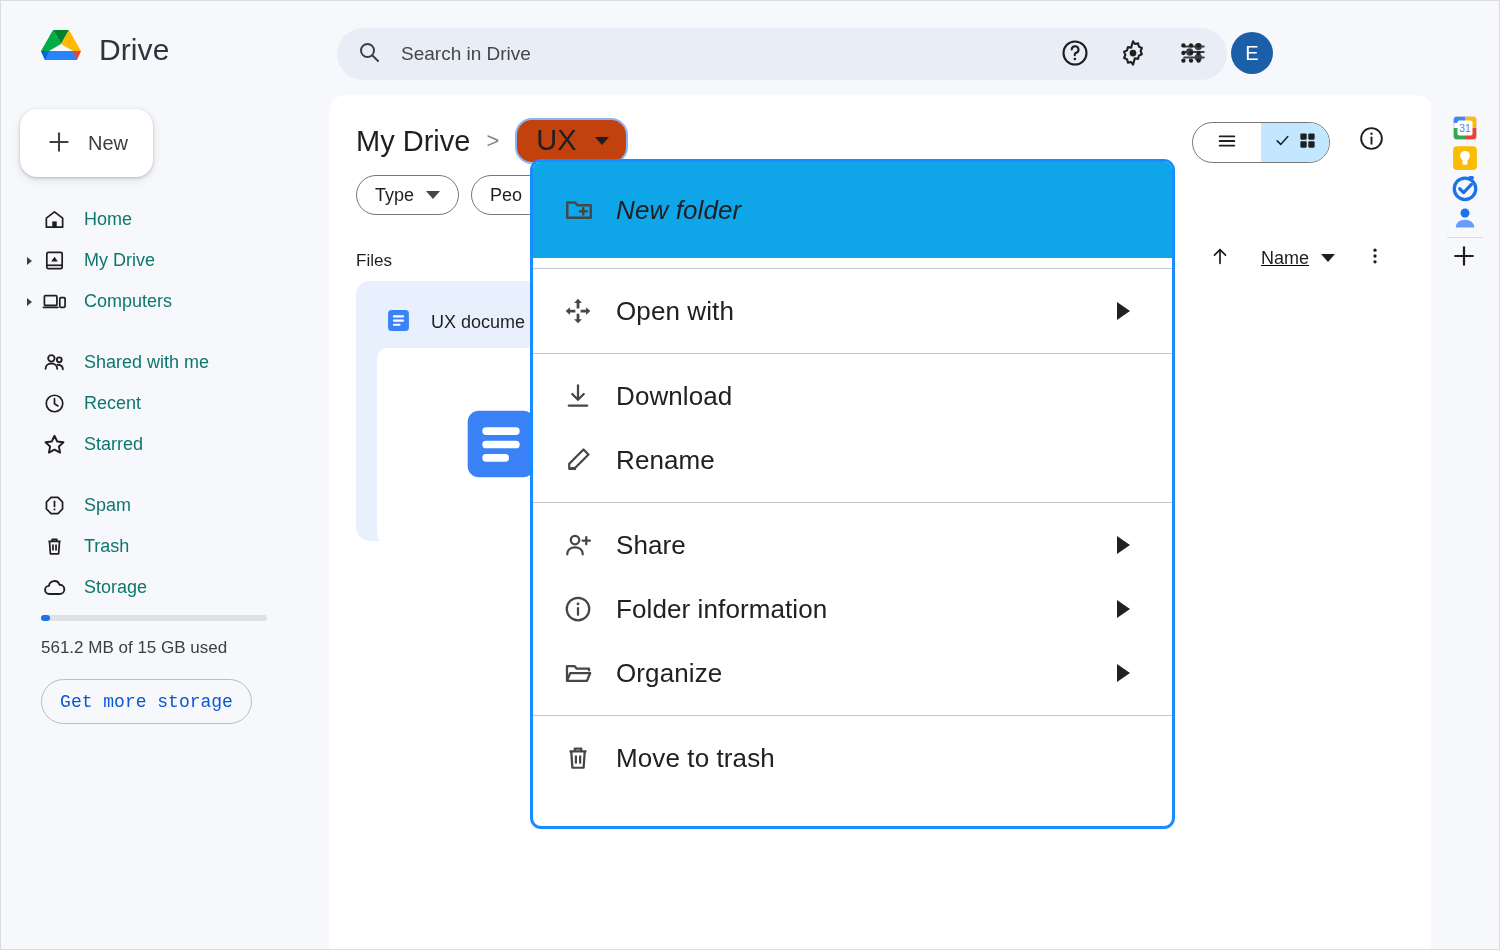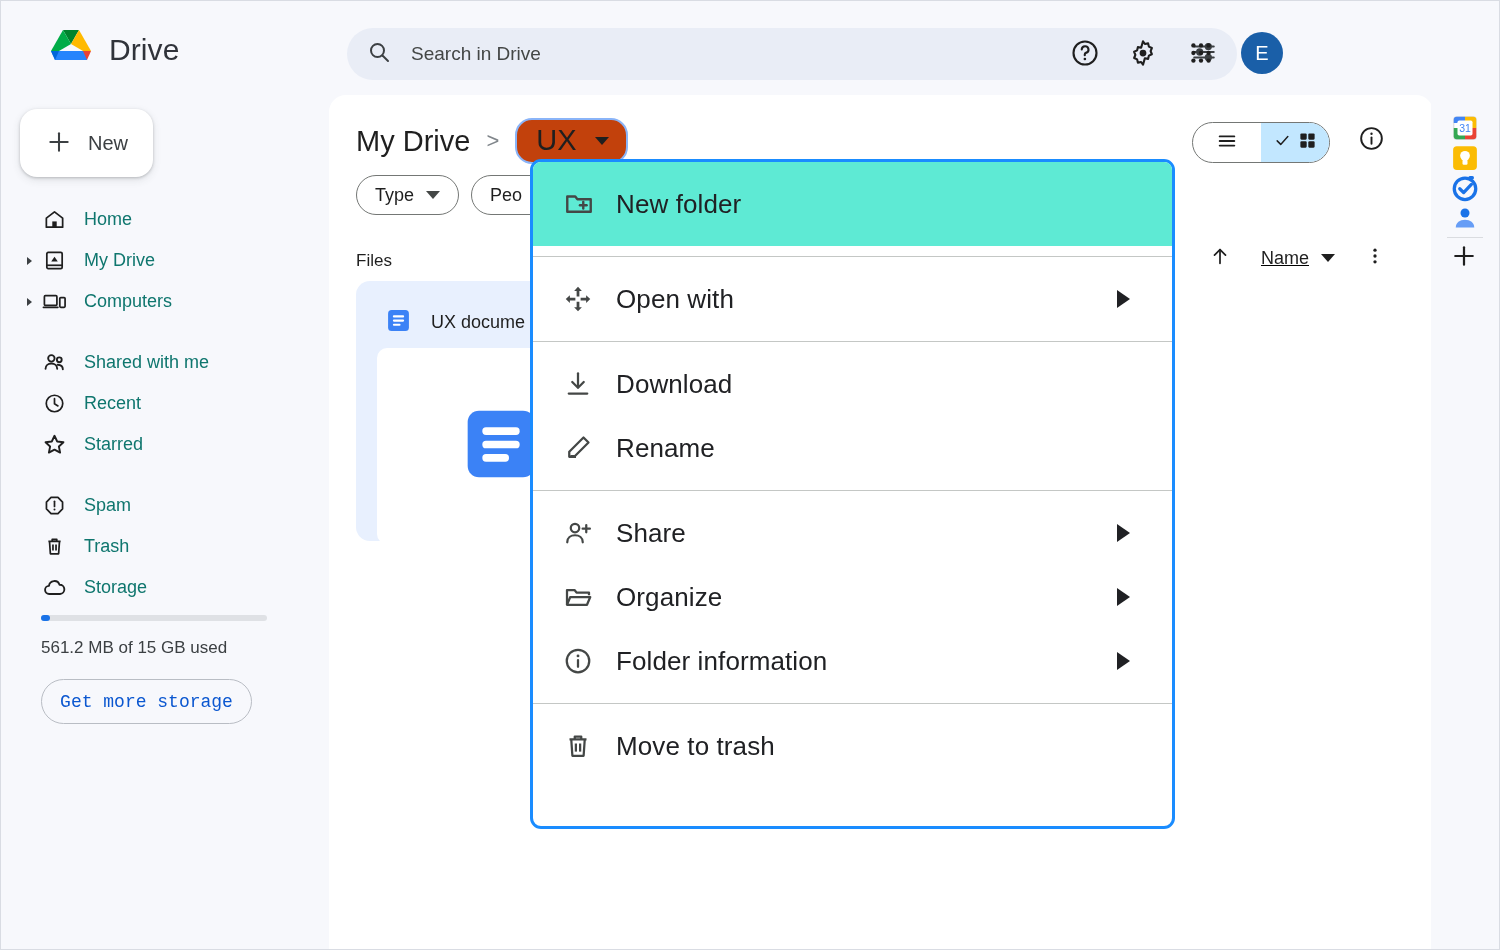--- a/index.html
+++ b/index.html
@@ -19,7 +19,7 @@
 
   
   .topbar {
-    position: absolute; top: 0; left: 18px; width: 1284px; height: 104px;
+    position: absolute; top: 0; left: 8px; width: 1284px; height: 104px;
     background: #f7f8fc;
   }
   .brand {

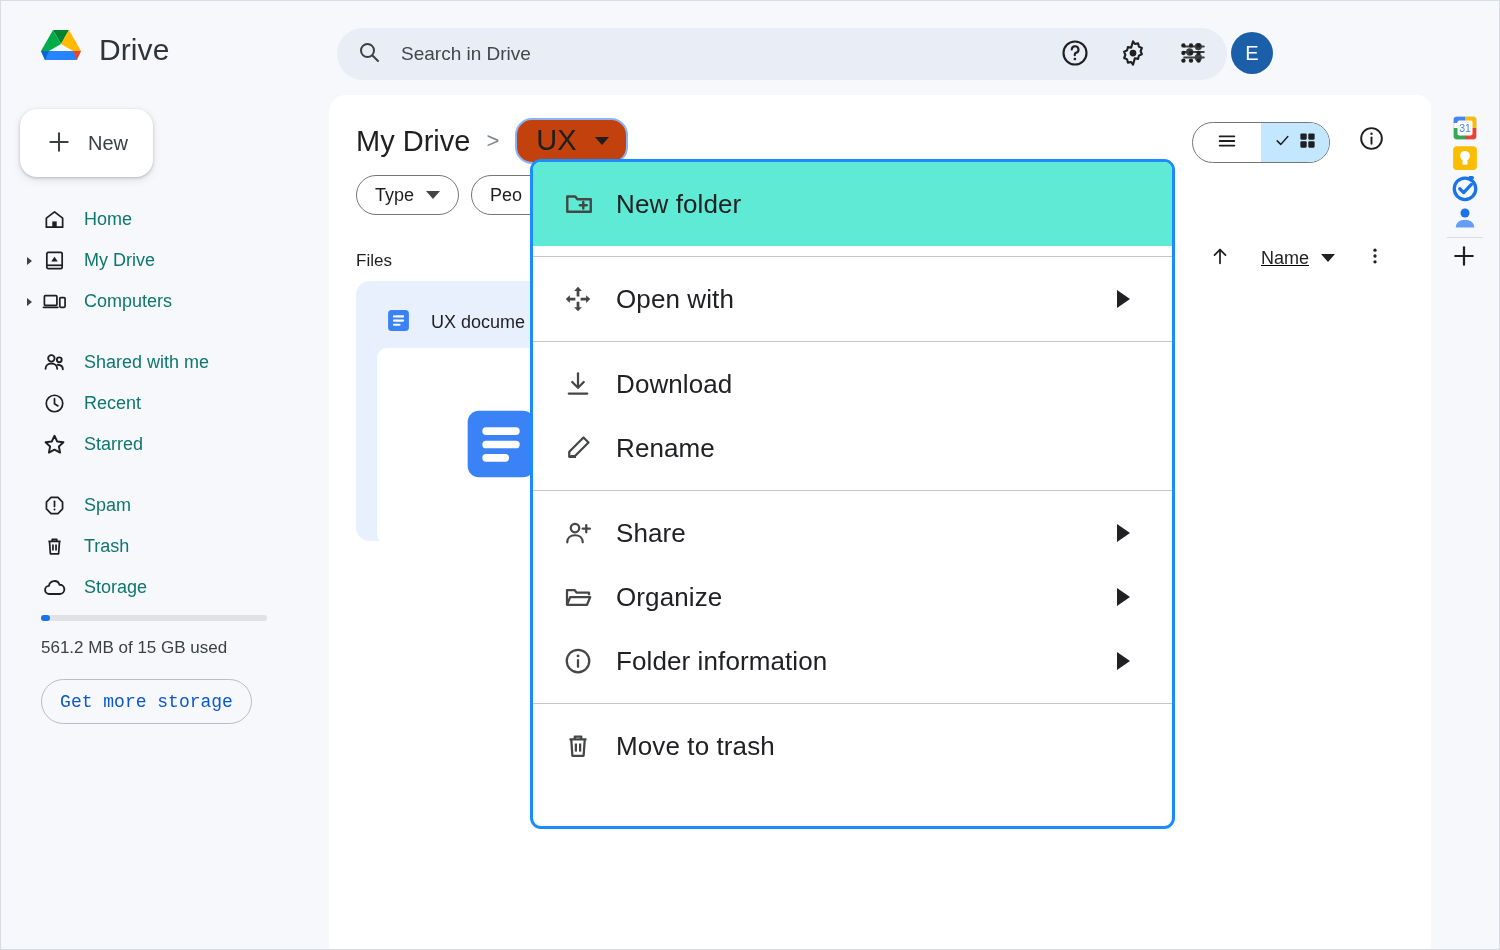--- a/index.html
+++ b/index.html
@@ -183,7 +183,7 @@
     height: 64px; display: flex; align-items: center;
     padding-left: 30px; cursor: pointer; position: relative;
   }
-  .mi.highlight { background: #5eead4; height: 84px; }
+  .mi.highlight { background: #0ea5e9; height: 96px; font-style: italic; }
   .mi-ico { width: 46px; display: flex; align-items: center; }
   .mi-label { font-size: 26px; color: #202124; margin-left: 7px; letter-spacing: .1px; }
   .mi-arrow {

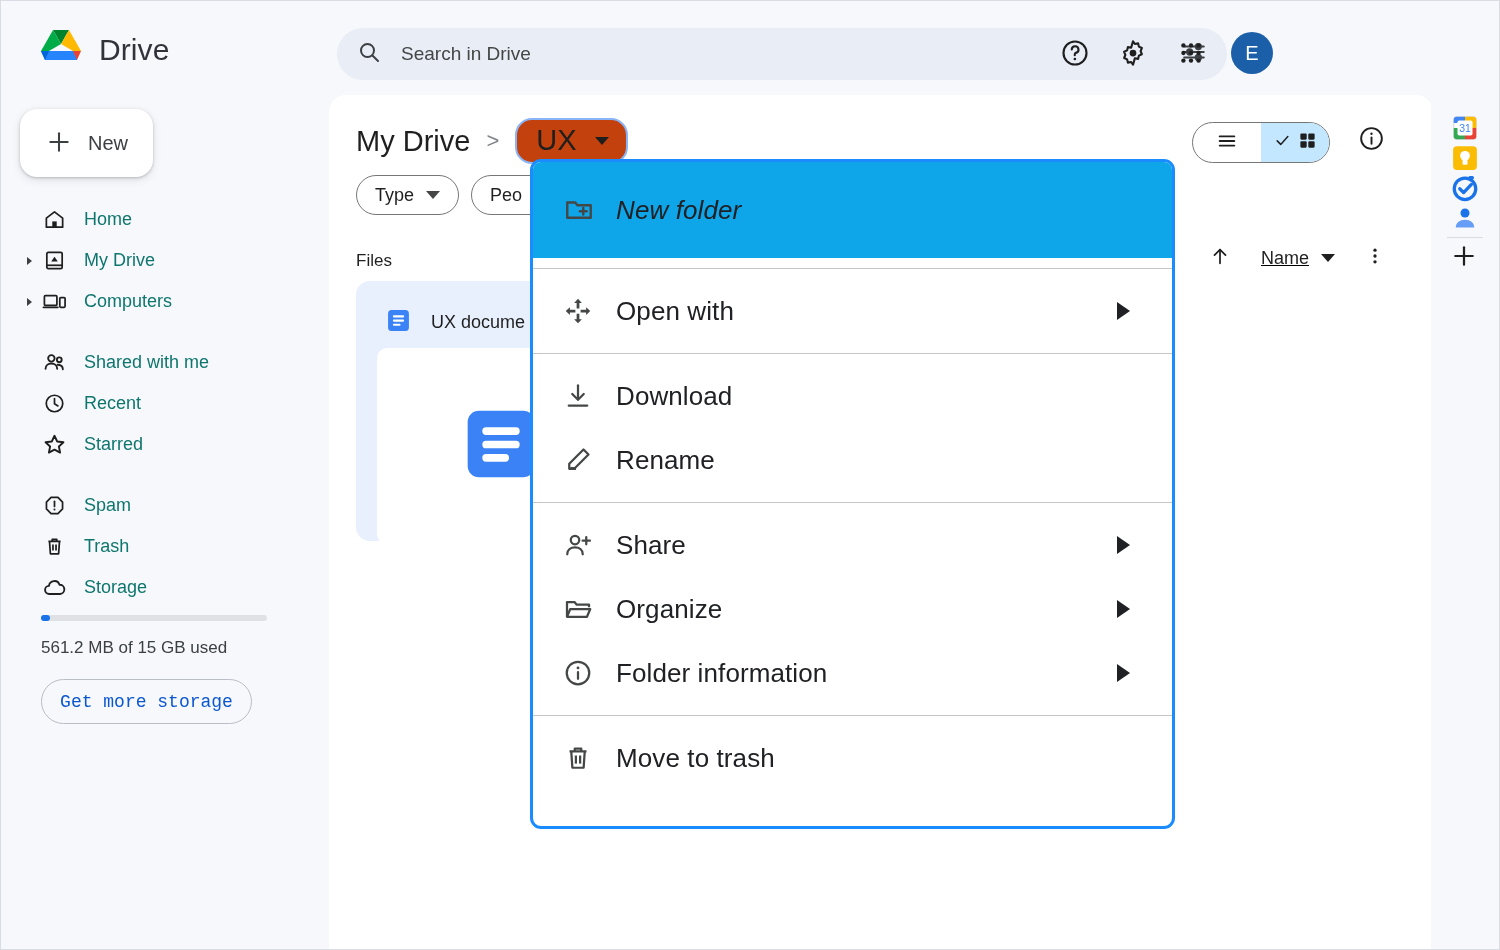--- a/index.html
+++ b/index.html
@@ -605,17 +605,6 @@
 
     <div class="mi">
       <span class="mi-ico">
-        <svg width="30" height="30" viewBox="0 0 24 24" fill="none" stroke="#444746" stroke-width="1.8" stroke-linejoin="round">
-          <path d="M3.2 18.2V6.4h6l1.6 2h10v2.2"></path>
-          <path d="M3.2 18.2l2.6-6.2h16l-2.6 6.2z"></path>
-        </svg>
-      </span>
-      <span class="mi-label">Organize</span>
-      <span class="mi-arrow"></span>
-    </div>
-
-    <div class="mi">
-      <span class="mi-ico">
         <svg width="30" height="30" viewBox="0 0 24 24" fill="none" stroke="#444746" stroke-width="1.8">
           <circle cx="12" cy="12" r="9"></circle>
             <line x1="12" y1="11.2" x2="12" y2="16.6" stroke-linecap="round"></line>
@@ -626,6 +615,17 @@
       <span class="mi-arrow"></span>
     </div>
 
+    <div class="mi">
+      <span class="mi-ico">
+        <svg width="30" height="30" viewBox="0 0 24 24" fill="none" stroke="#444746" stroke-width="1.8" stroke-linejoin="round">
+          <path d="M3.2 18.2V6.4h6l1.6 2h10v2.2"></path>
+          <path d="M3.2 18.2l2.6-6.2h16l-2.6 6.2z"></path>
+        </svg>
+      </span>
+      <span class="mi-label">Organize</span>
+      <span class="mi-arrow"></span>
+    </div>
+
     <div class="mi-pad"></div>
     <div class="mi-sep"></div>
     <div class="mi-pad"></div>

